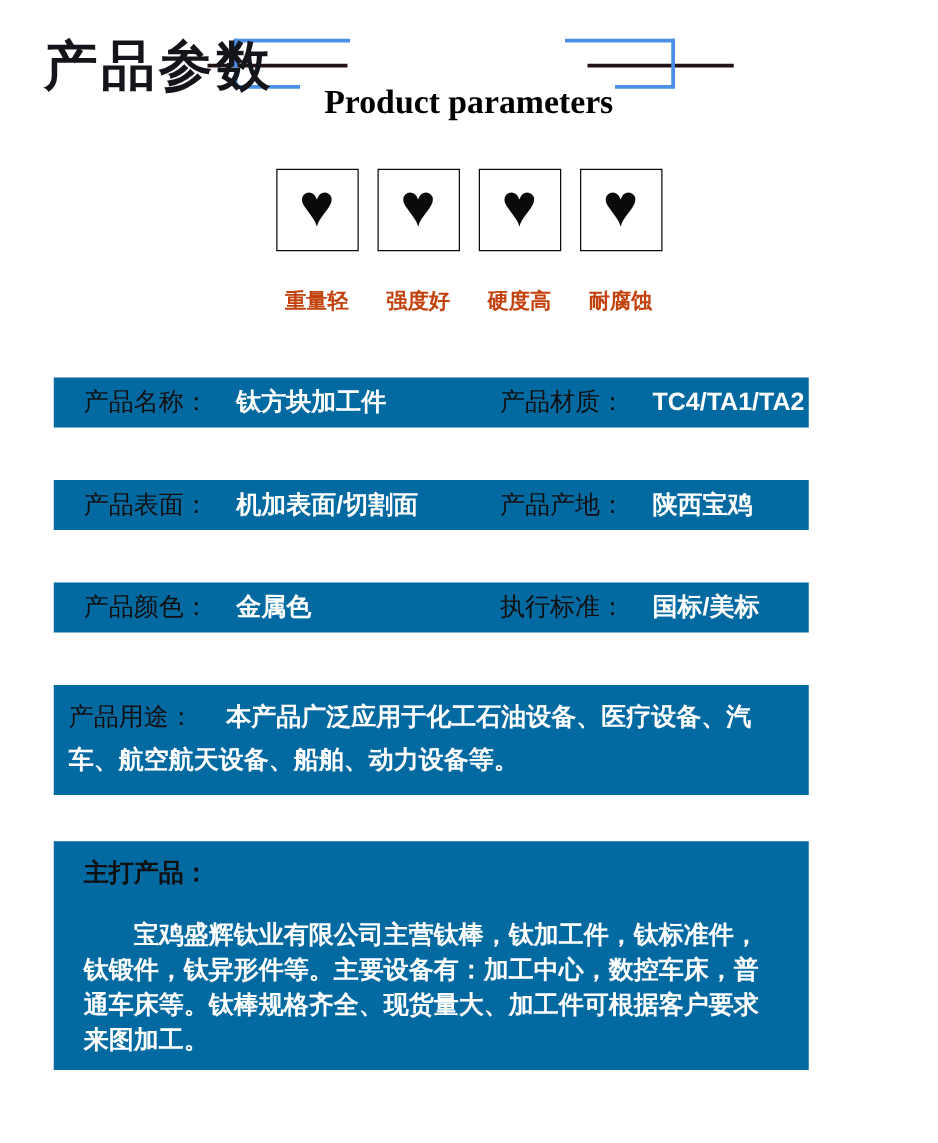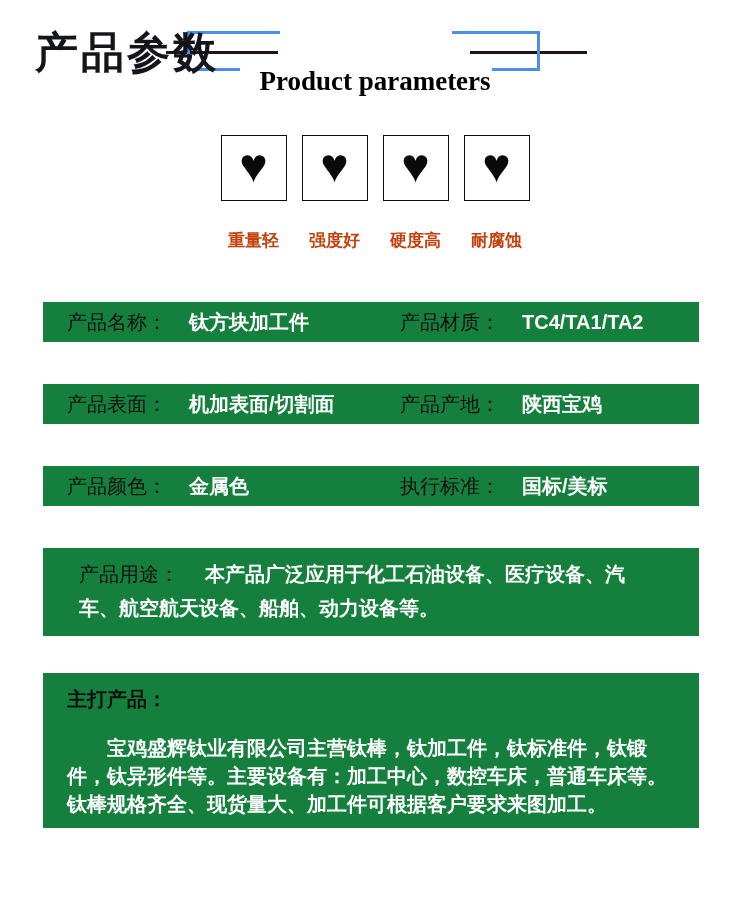--- a/index.html
+++ b/index.html
@@ -80,8 +80,8 @@
   
   .specs { margin: 50px 51px 0 43px; }
   .spec-row {
-    background: #15803d;
-    width: 656px;
+    background: #0369a1;
+    width: 604px;
   }
   .spec-row.bar {
     height: 40px; line-height: 40px;

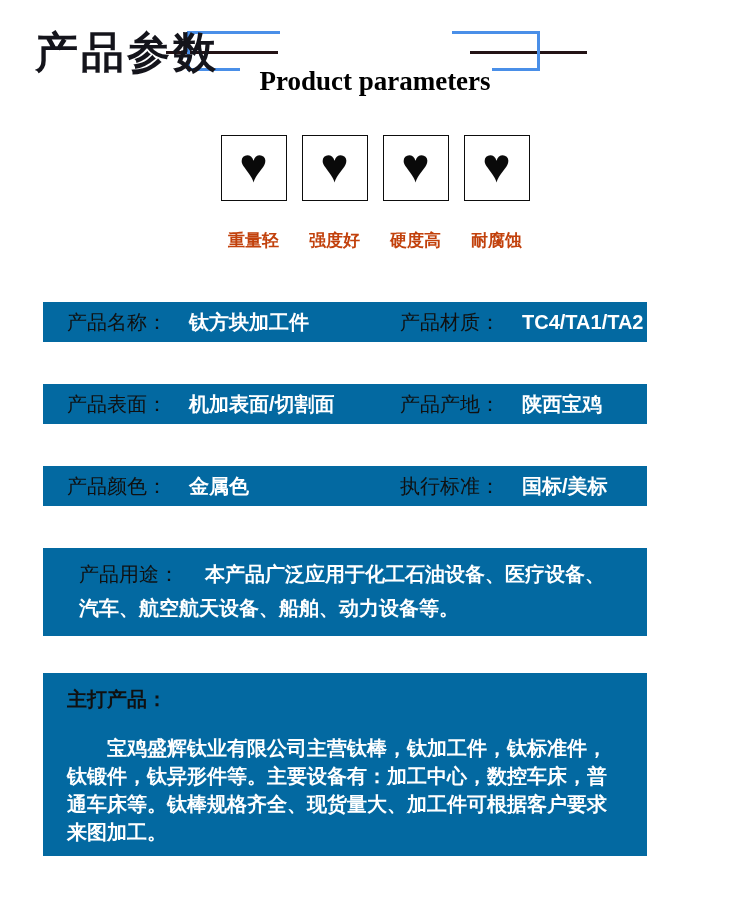--- a/index.html
+++ b/index.html
@@ -103,7 +103,7 @@
   .spec-row.single { margin-bottom: 34px; }
 
   .spec-row.usage {
-    padding: 10px 36px;
+    padding: 10px 12px;
     line-height: 32px;
     margin-bottom: 37px;
   }

